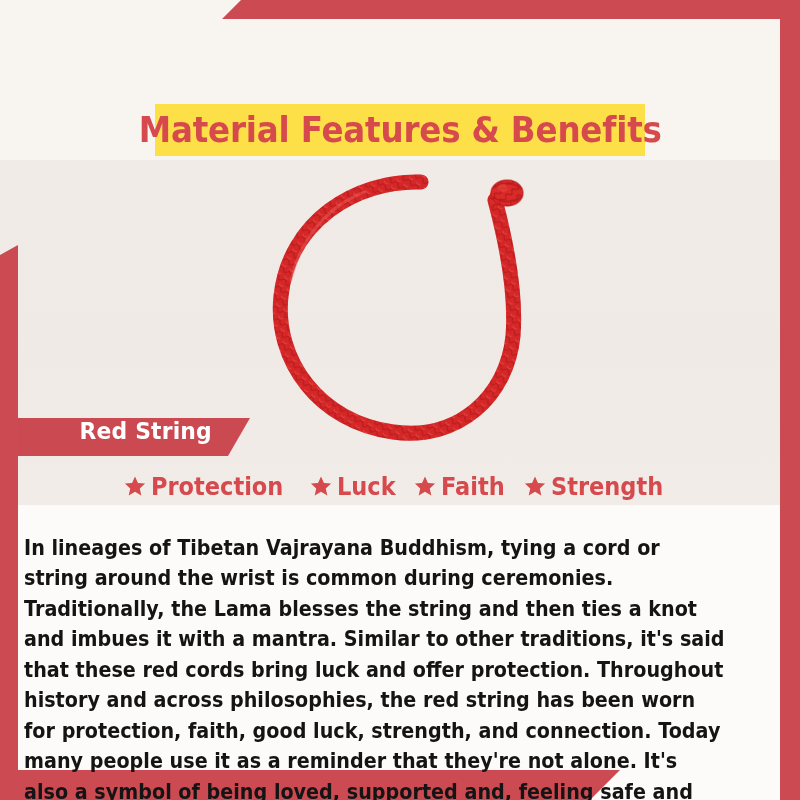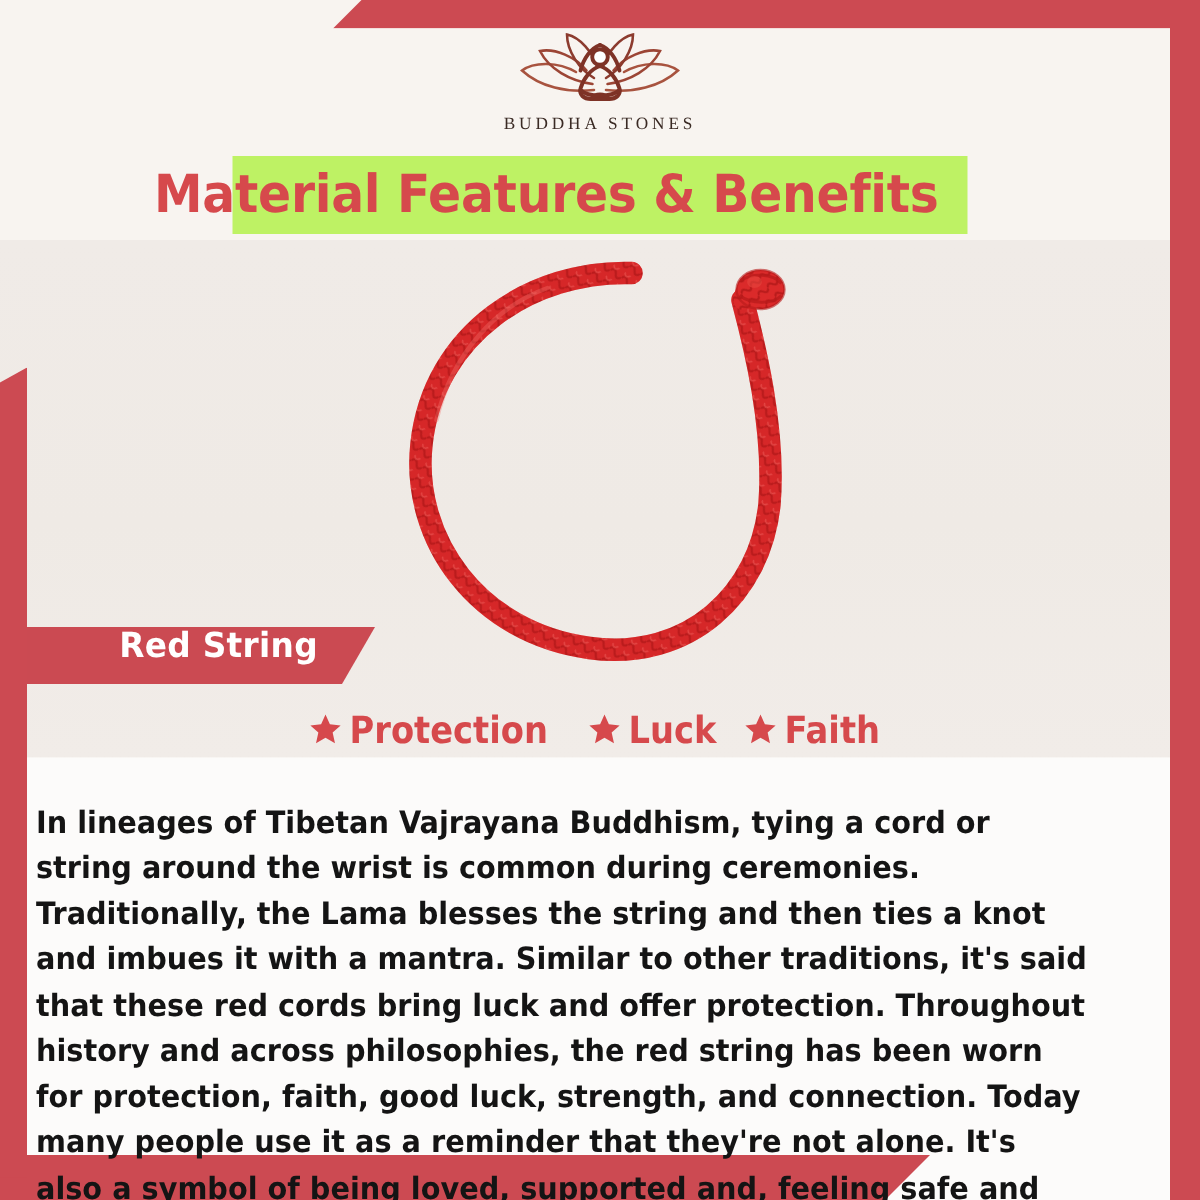--- a/index.html
+++ b/index.html
@@ -131,32 +131,6 @@
   <div class="band-bottom"></div>
   <div class="band-left"></div>
 
-  <div class="logo">
-    <svg class="logo-mark" viewBox="0 0 132 60">
-      <g fill="none" stroke="#8C3B2E" stroke-width="1.7" stroke-linecap="round">
-
-        <path d="M62 44 C44 46, 26 42, 14 31 C22 25, 38 25, 50 32" stroke="#A8533F"></path>
-        <path d="M61 40 C46 38, 32 30, 26 18 C36 16, 50 22, 57 31" stroke="#9C4535"></path>
-        <path d="M62 36 C52 30, 44 18, 44 7 C53 9, 61 19, 64 28" stroke="#8C3B2E"></path>
-
-        <path d="M70 44 C88 46, 106 42, 118 31 C110 25, 94 25, 82 32" stroke="#A8533F"></path>
-        <path d="M71 40 C86 38, 100 30, 106 18 C96 16, 82 22, 75 31" stroke="#9C4535"></path>
-        <path d="M70 36 C80 30, 88 18, 88 7 C79 9, 71 19, 68 28" stroke="#8C3B2E"></path>
-      </g>
-      <g fill="none" stroke="#7E3226" stroke-width="2.6" stroke-linecap="round" stroke-linejoin="round">
-
-        <path d="M66 14 C60 16, 55 23, 53 31"></path>
-        <path d="M66 14 C72 16, 77 23, 79 31"></path>
-
-        <circle cx="66" cy="22" r="5.2" fill="#FFFFFF"></circle>
-
-        <path d="M66 28 C60 30, 55 36, 53 43 C52 47, 55 50, 60 50 L72 50 C77 50, 80 47, 79 43 C77 36, 72 30, 66 28 Z"></path>
-        <path d="M53 44 C58 49, 74 49, 79 44"></path>
-        <path d="M60 50 C63 46, 69 46, 72 50"></path>
-      </g>
-    </svg>
-    <div class="logo-word">BUDDHA STONES</div>
-  </div>
 
   <div class="title-panel">
     <div class="title-text">Material Features &amp; Benefits</div>

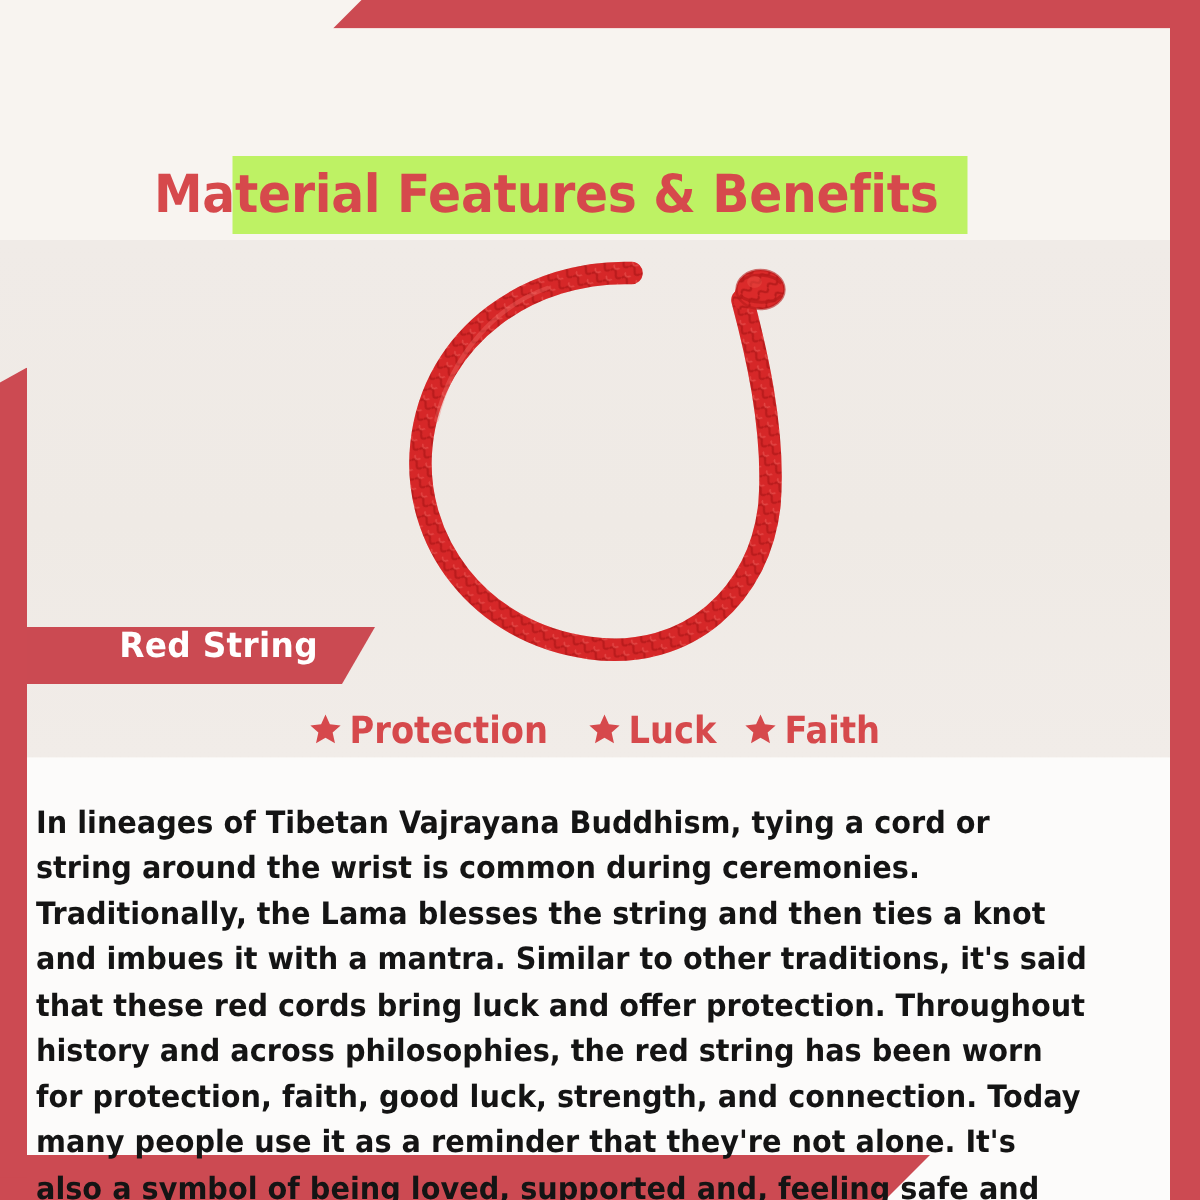--- a/index.html
+++ b/index.html
@@ -53,8 +53,8 @@
   
   .title-panel{
     position:absolute;left:155px;top:104px;width:490px;height:52px;
-    background:#bef264;z-index:7;
-    display:flex;align-items:center;justify-content:flex-end;
+    background:#fde047;z-index:7;
+    display:flex;align-items:center;justify-content:center;
   }
   .title-text{
     font-family:"DejaVu Sans", sans-serif;

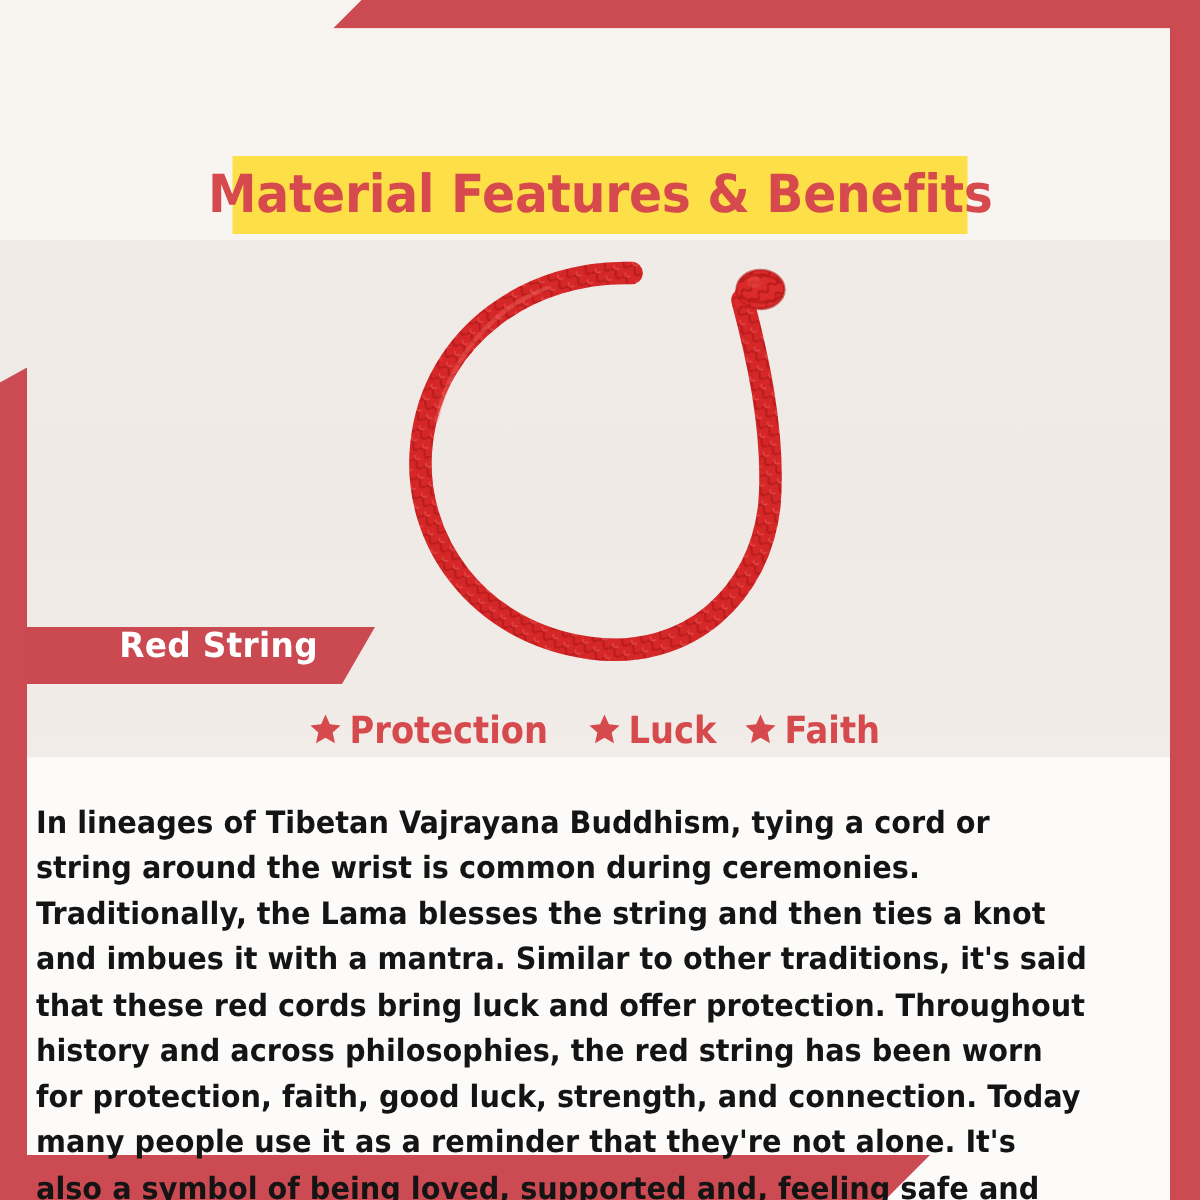--- a/index.html
+++ b/index.html
@@ -202,6 +202,12 @@
       <span class="btxt">Faith</span>
     </div>
 
+    <div class="benefit">
+      <svg class="star" viewBox="0 0 24 24">
+        <polygon points="12,1.5 15.2,8.6 23,9.4 17.2,14.6 18.9,22.3 12,18.3 5.1,22.3 6.8,14.6 1,9.4 8.8,8.6" fill="#D6494C"></polygon>
+      </svg>
+      <span class="btxt">Strength</span>
+    </div>
 
 
   </div>

